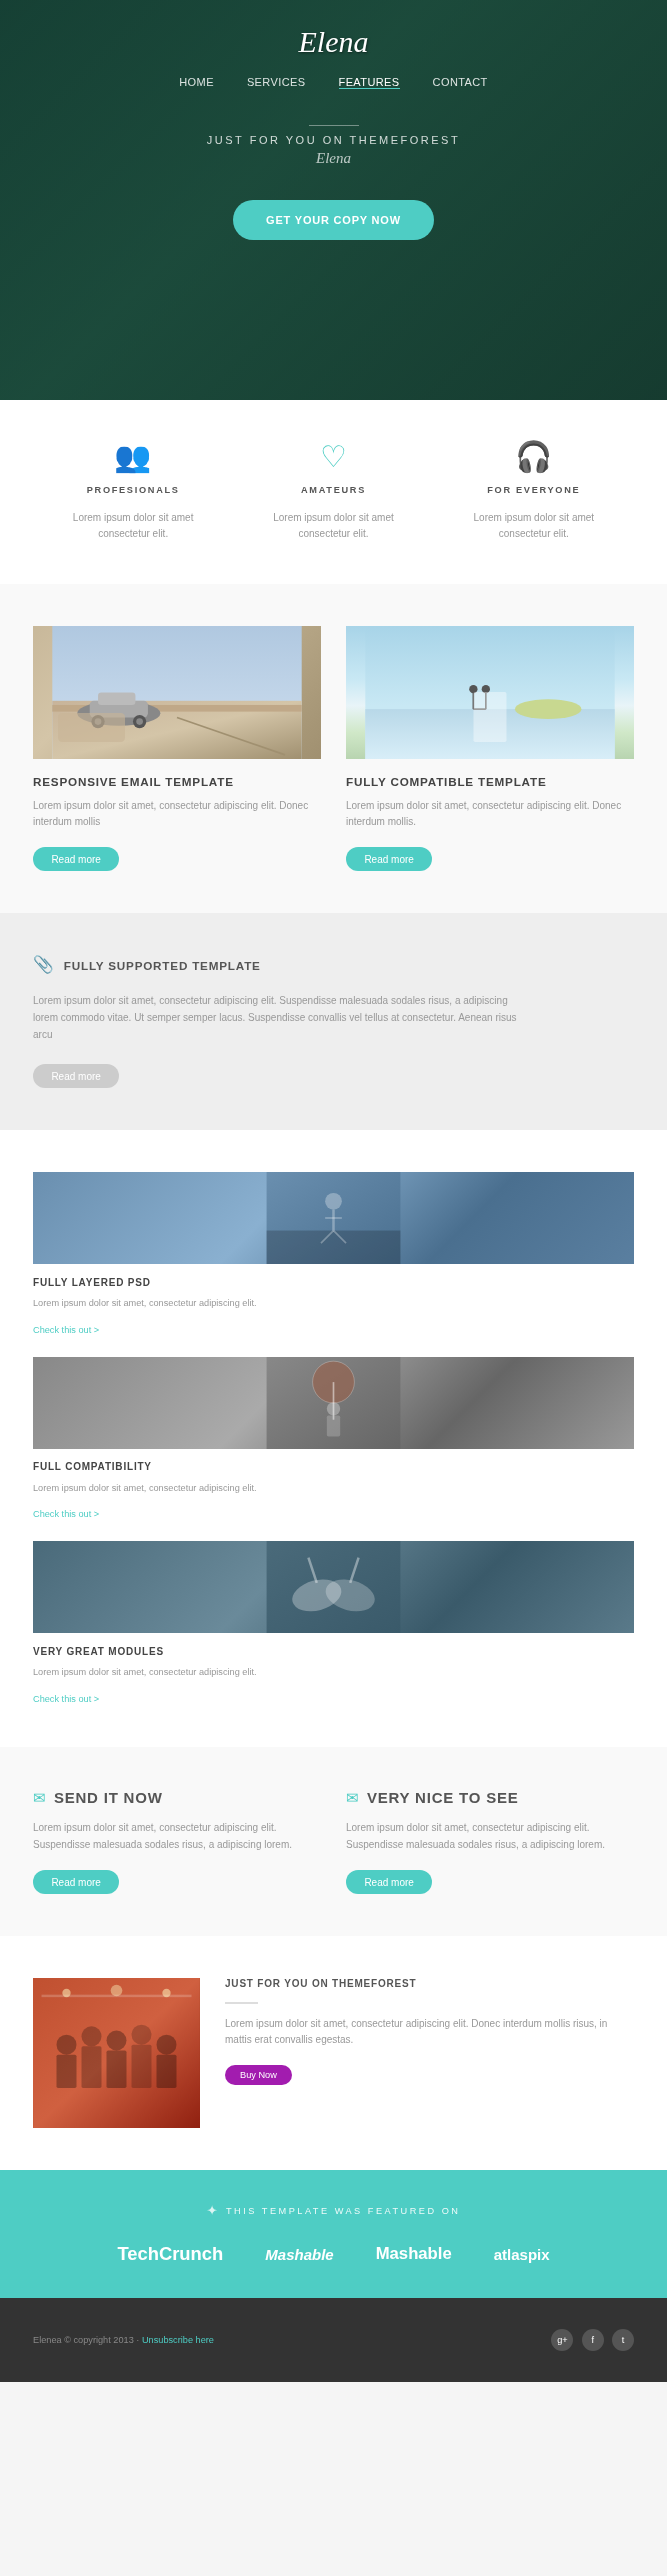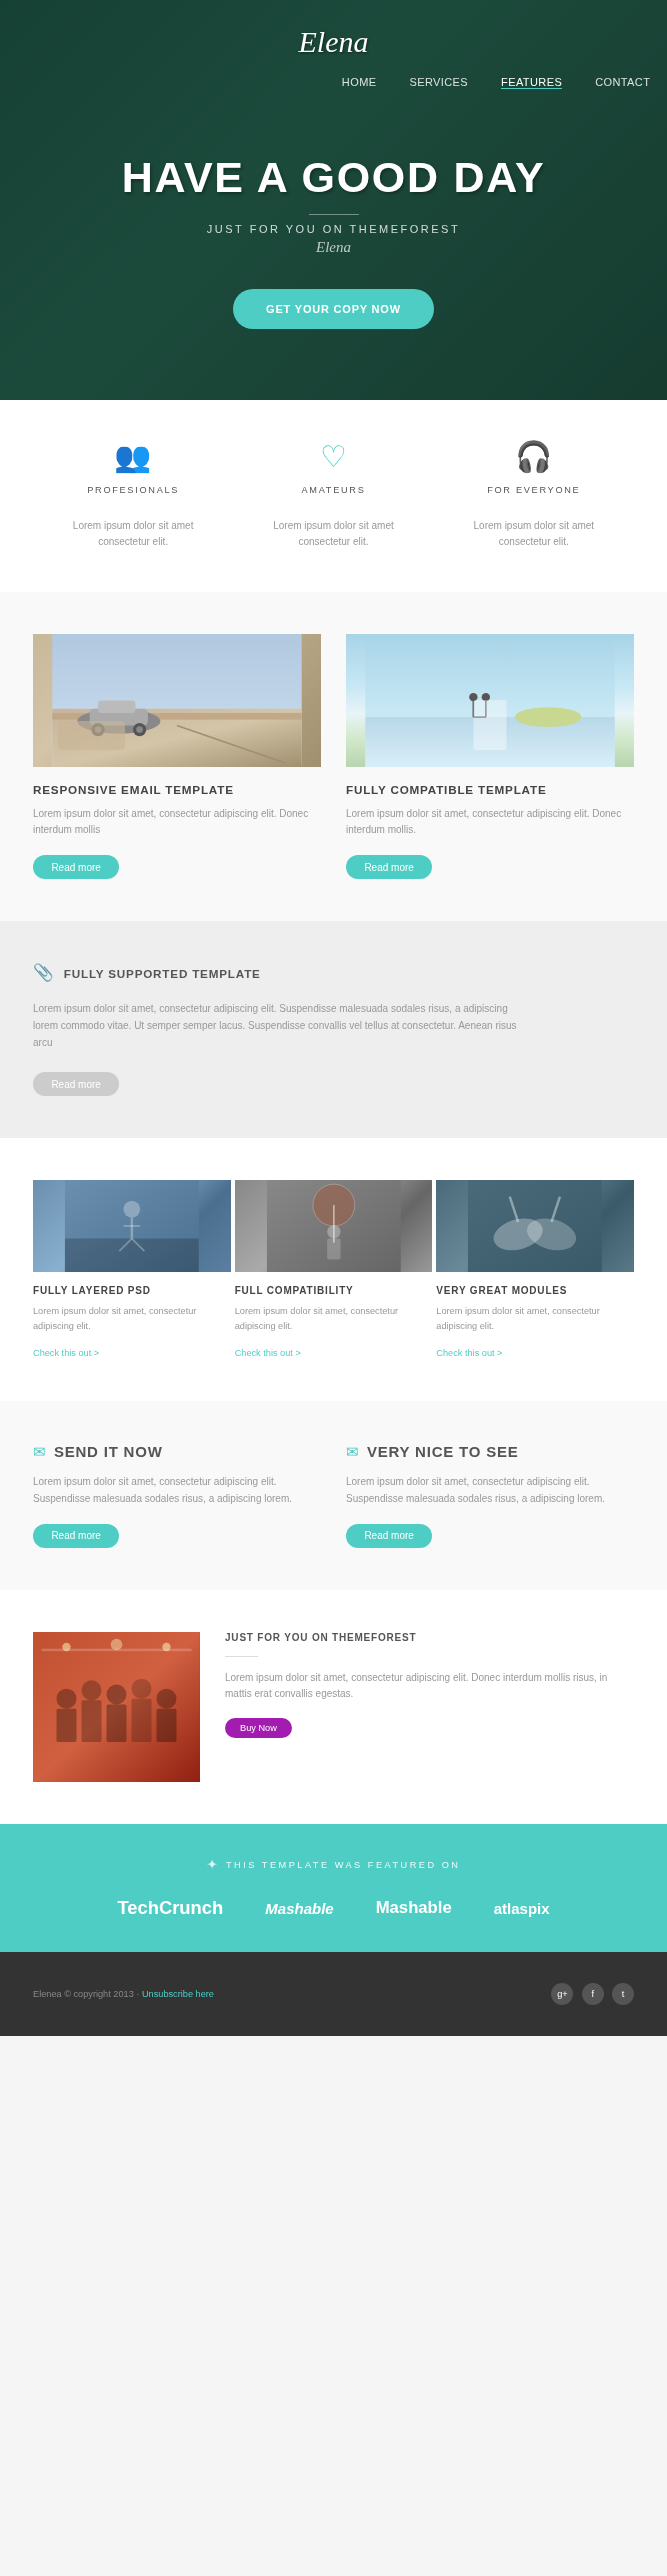--- a/index.html
+++ b/index.html
@@ -35,9 +35,9 @@
     }
     .nav {
       display: flex;
-      justify-content: flex-end;
+      justify-content: center;
       gap: 33px;
-      margin-bottom: 64px;
+      margin-bottom: 36px;
     }
     .nav a {
       color: rgba(255,255,255,0.85);

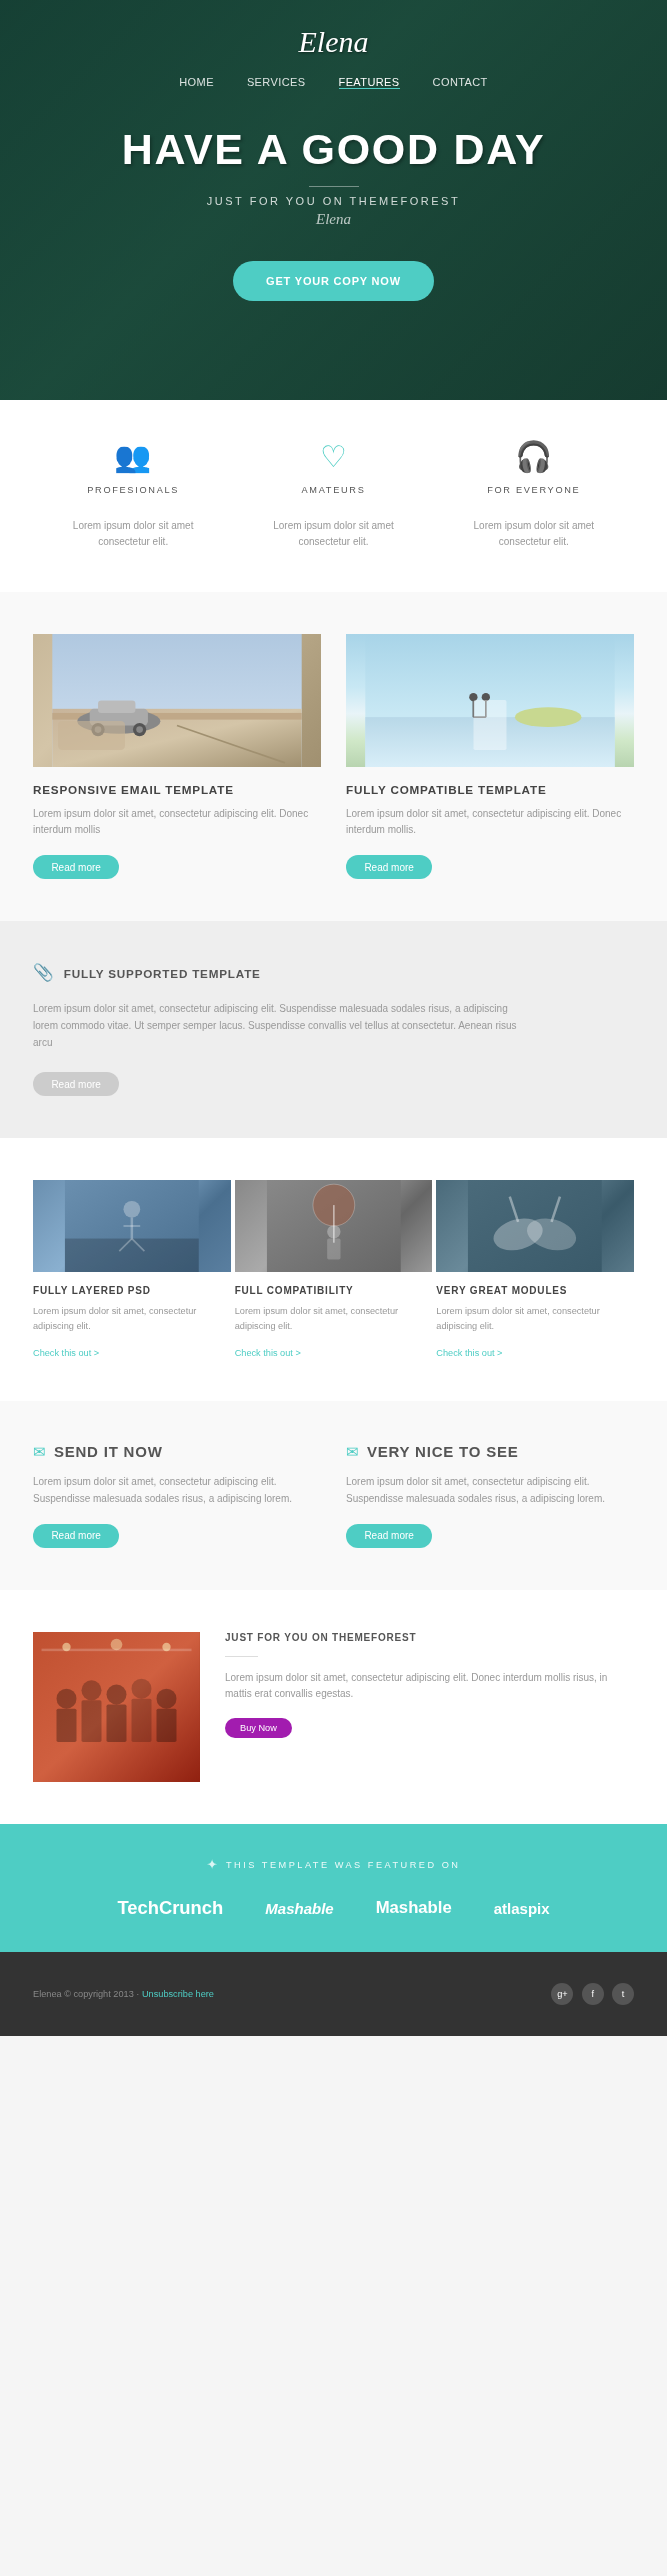--- a/index.html
+++ b/index.html
@@ -460,7 +460,6 @@
     <a href="#" class="active">FEATURES</a>
     <a href="#">CONTACT</a>
   </nav>
-  <h1 class="hero-title">HAVE A GOOD DAY</h1>
   <div class="hero-divider">
     <div class="hero-divider-line"></div>
   </div>

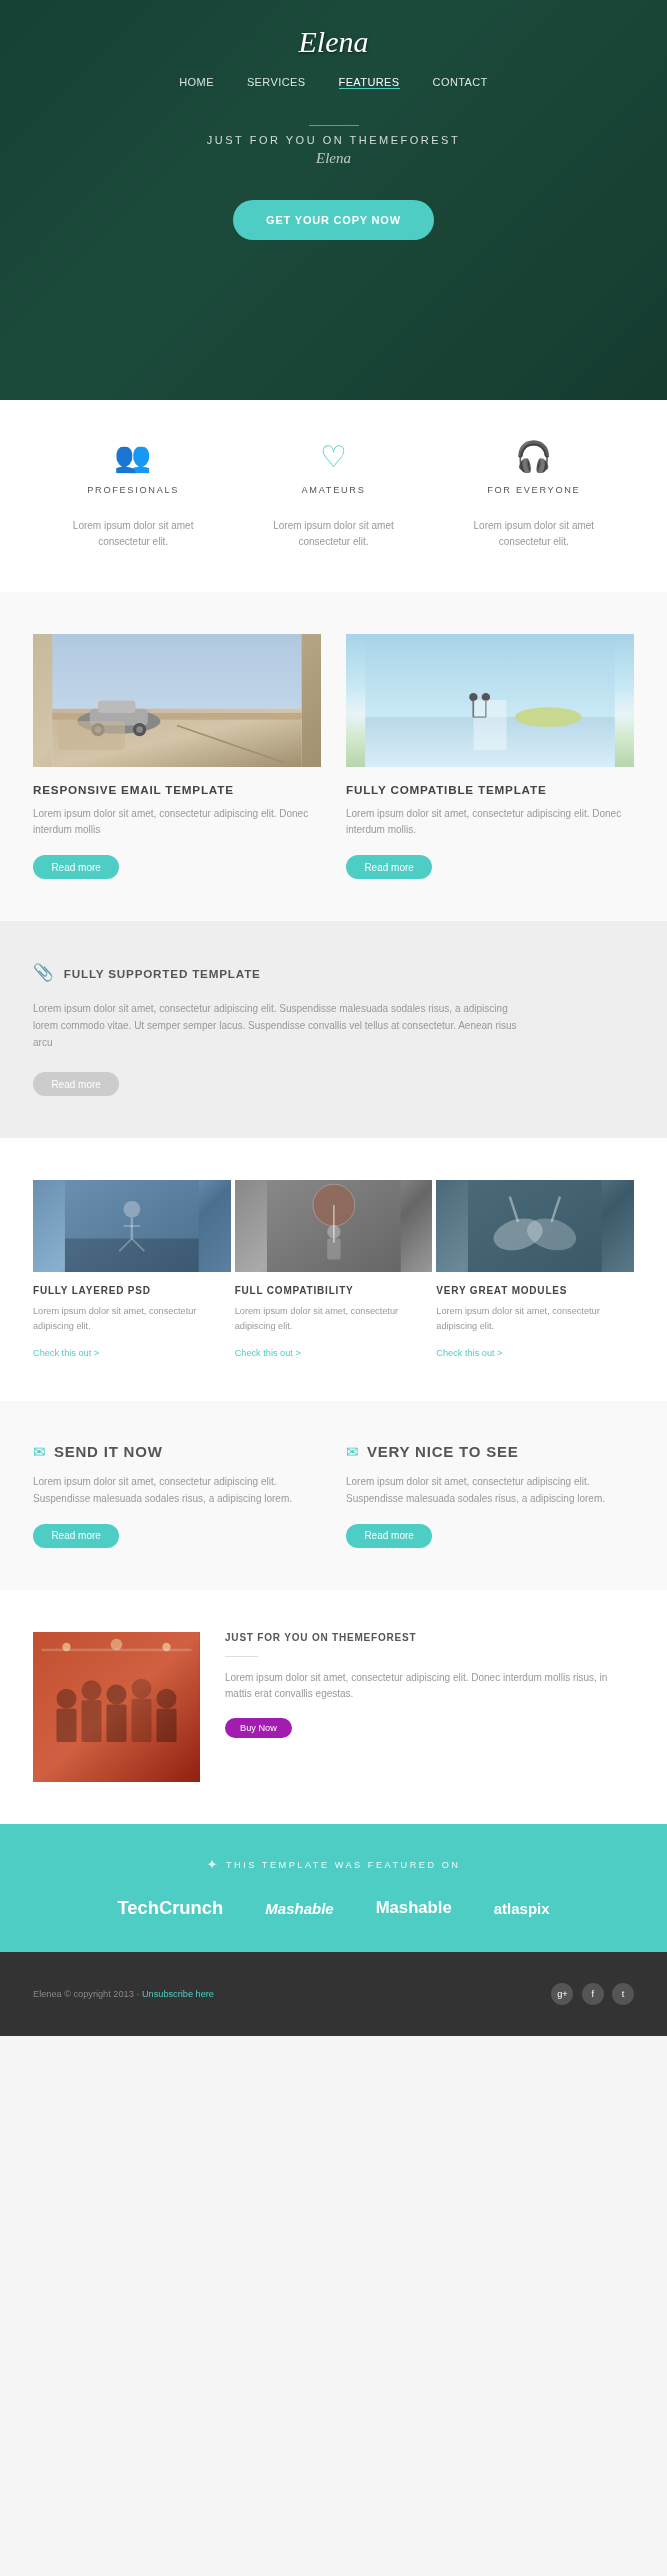--- a/index.html
+++ b/index.html
@@ -110,8 +110,8 @@
       letter-spacing: 1.7px;
       text-transform: uppercase;
       color: #555;
-      margin-bottom: 23px;
-      font-weight: normal;
+      margin-bottom: 15px;
+      font-weight: bold;
     }
     .feature-text {
       font-size: 10px;

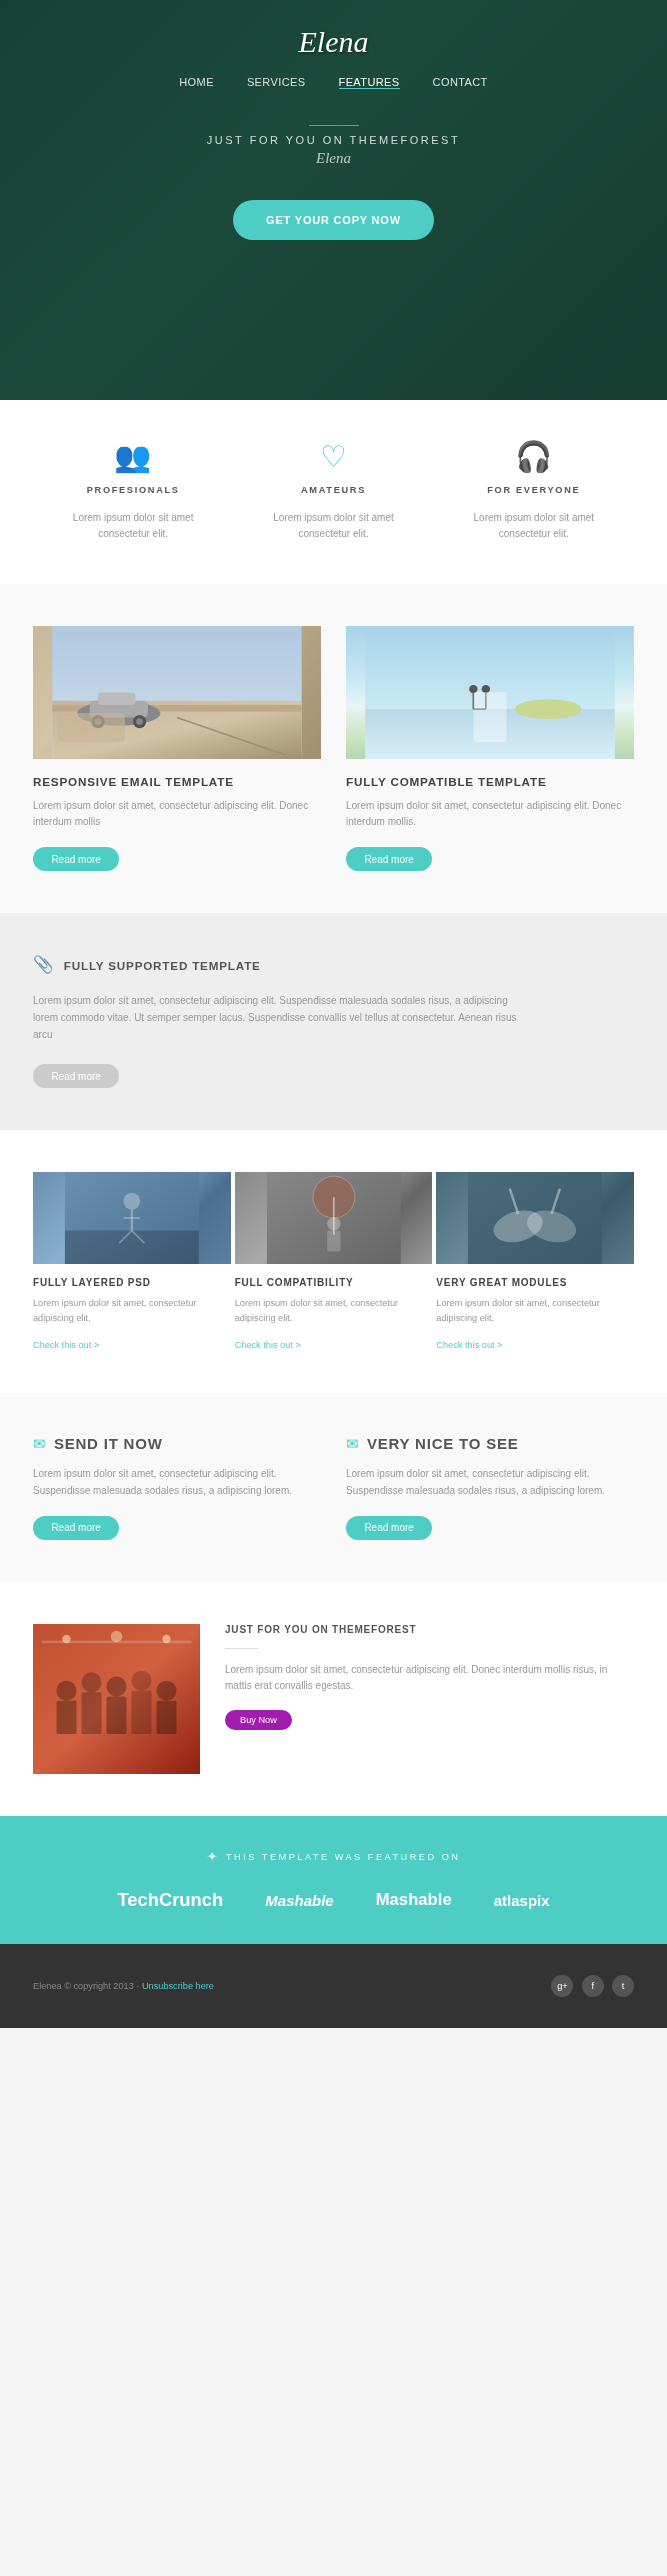--- a/index.html
+++ b/index.html
@@ -217,7 +217,8 @@
     }
     .three-cards-grid {
       display: flex;
-      gap: 4px;
+      gap: 21px;
+      flex-direction: column;
     }
     .three-card {
       flex: 1;

